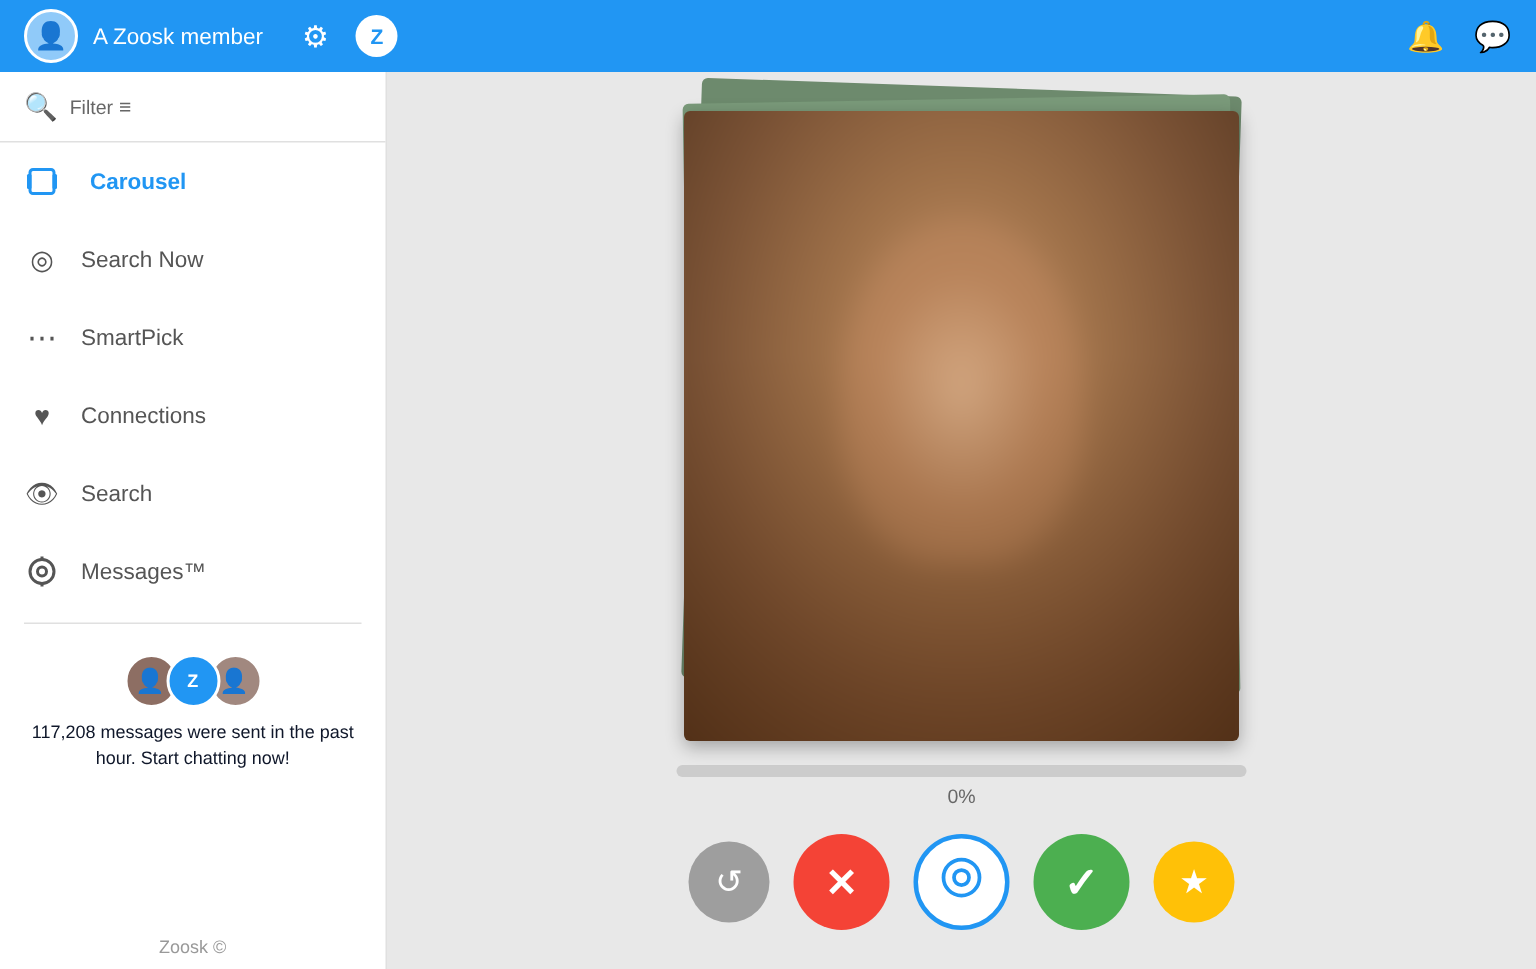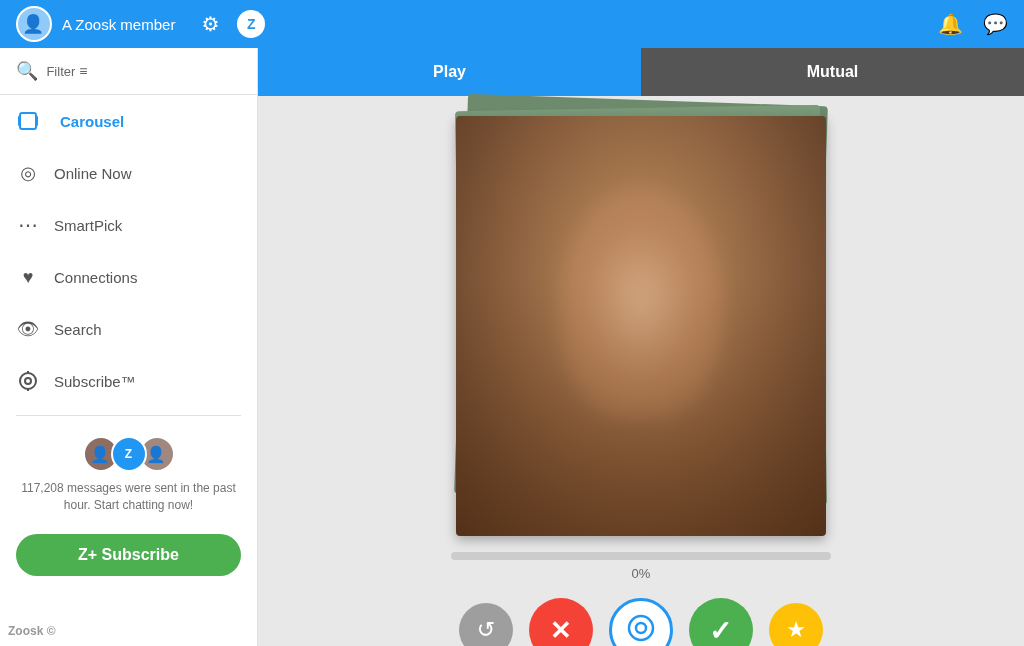--- a/index.html
+++ b/index.html
@@ -488,14 +488,6 @@
 
   <div class="main-content">
 
-    <div class="tabs">
-      <div class="tab active">
-        <span>Play</span>
-      </div>
-      <div class="tab inactive">
-        <span>Mutual</span>
-      </div>
-    </div>
 
     <div class="carousel-area">
 

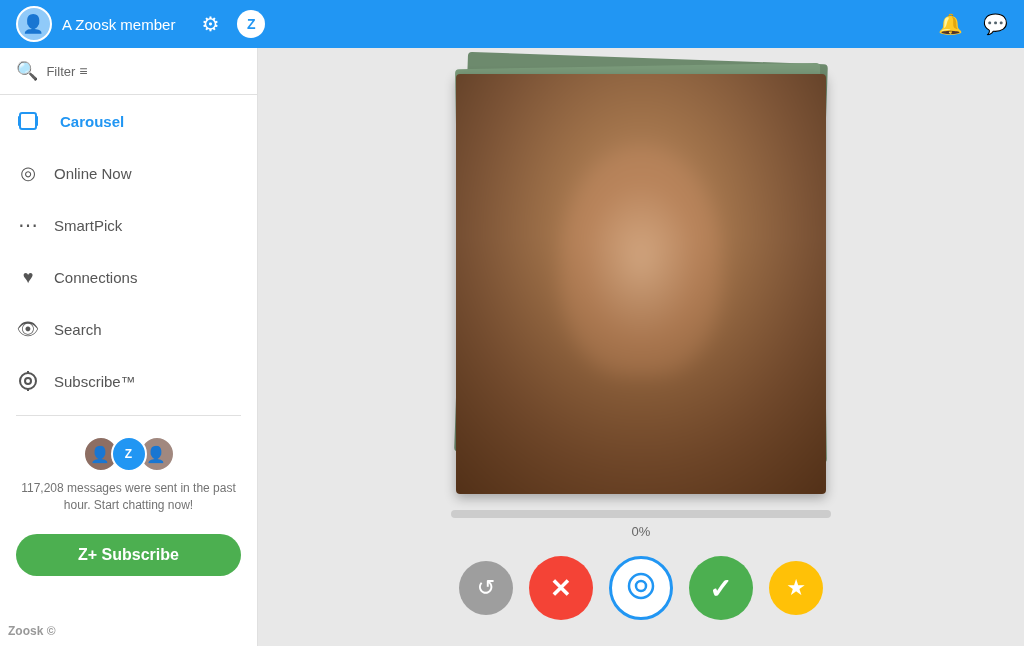--- a/index.html
+++ b/index.html
@@ -436,7 +436,7 @@
 
     <div class="nav-item">
       <div class="nav-icon" style="color:#555;">◎</div>
-      <span>Online Now</span>
+      <span>Search Now</span>
     </div>
 
     <div class="nav-item">

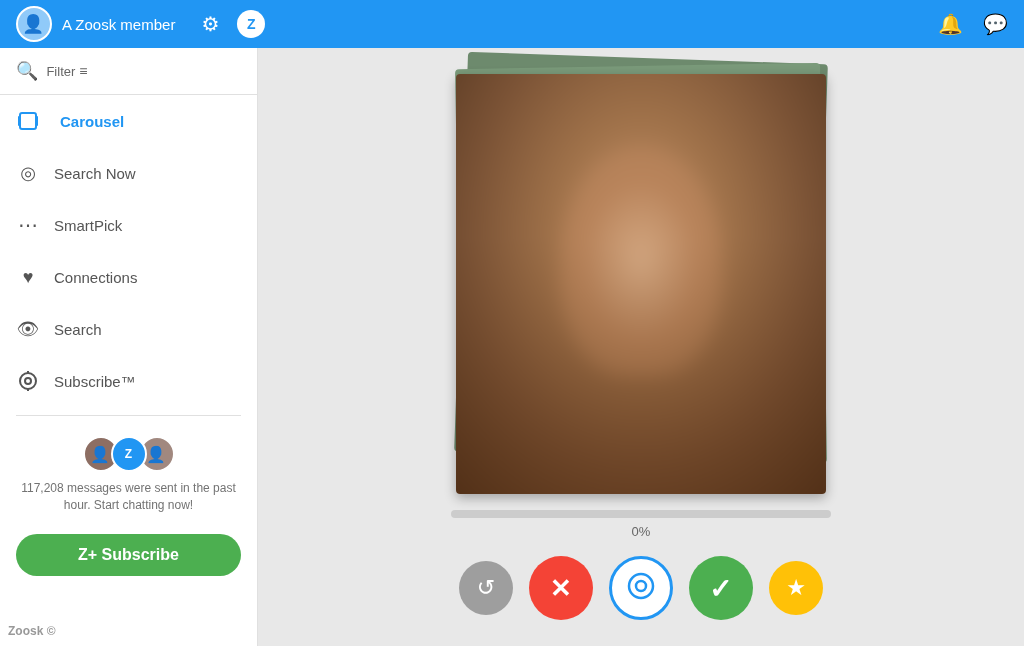--- a/index.html
+++ b/index.html
@@ -463,7 +463,7 @@
           <line x1="11" y1="21" x2="11" y2="19" stroke="#555" stroke-width="2"></line>
         </svg>
       </div>
-      <span>Subscribe™</span>
+      <span>Messages™</span>
     </div>
 
     <hr class="sidebar-divider">

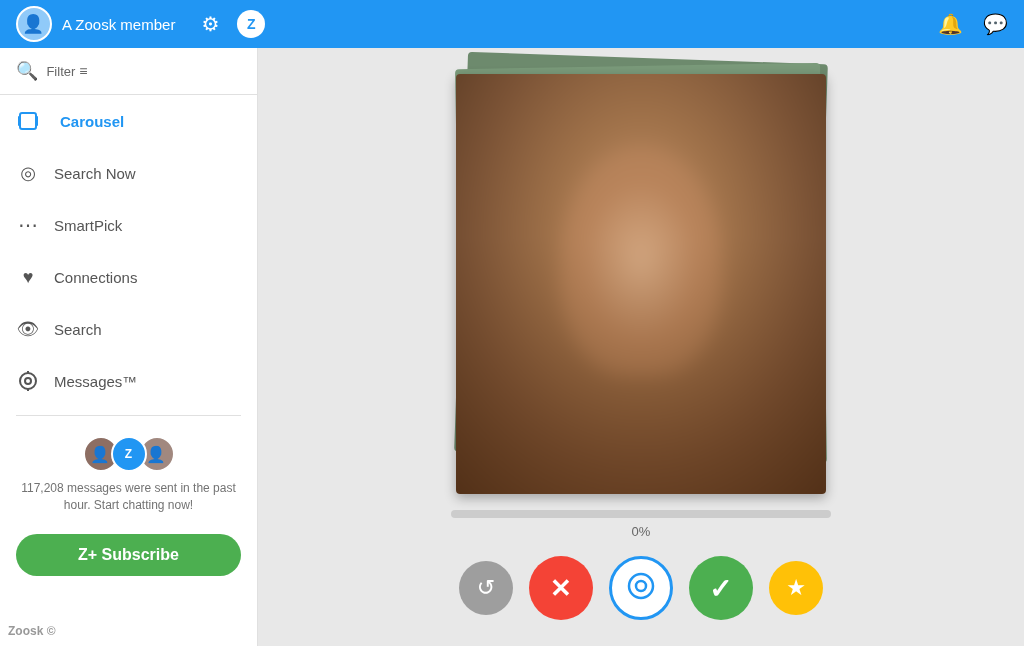--- a/index.html
+++ b/index.html
@@ -177,7 +177,7 @@
     }
     .promo-text {
       font-size: 12px;
-      color: #737373;
+      color: #0f172a;
       line-height: 1.4;
     }
 

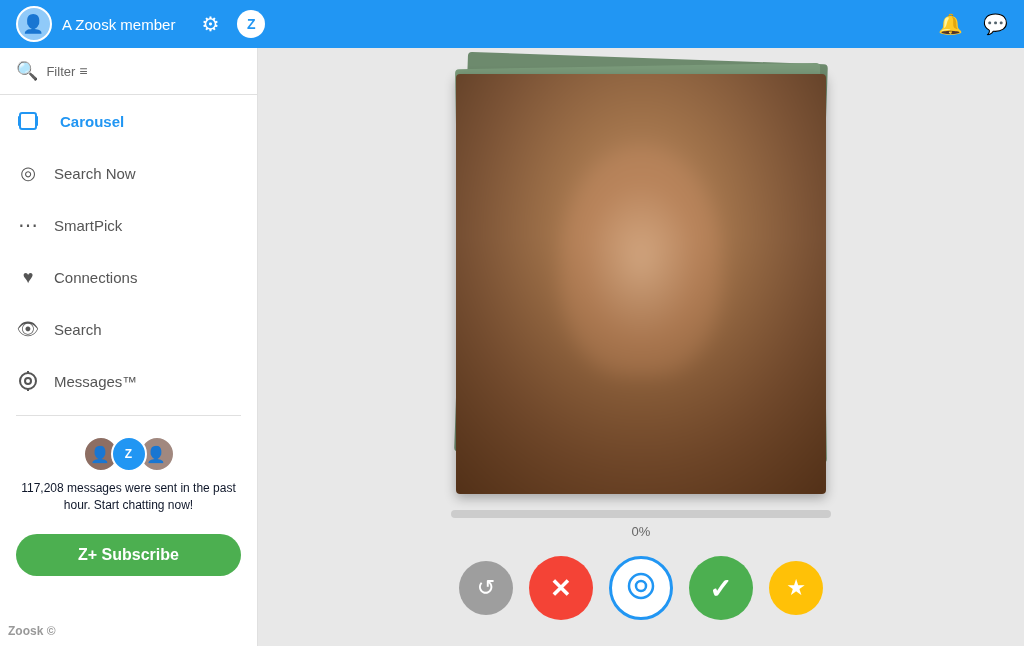--- a/index.html
+++ b/index.html
@@ -477,9 +477,6 @@
       <p class="promo-text">117,208 messages were sent in the past hour. Start chatting now!</p>
     </div>
 
-    <button class="subscribe-btn">
-      <span>Z+  Subscribe</span>
-    </button>
 
     <div class="sidebar-footer">
       <span>Zoosk ©</span>

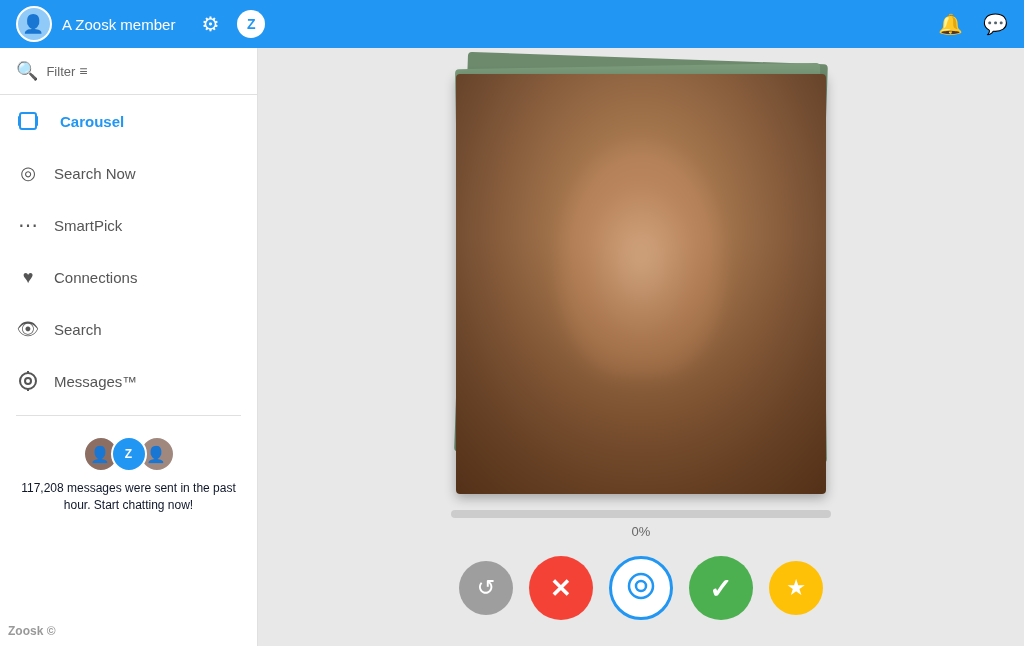--- a/index.html
+++ b/index.html
@@ -199,12 +199,11 @@
     }
 
     .sidebar-footer {
-      text-align: left;
+      text-align: center;
       color: #999;
       font-size: 12px;
       padding: 8px;
       margin-top: auto;
-      font-weight: bold;
     }
 
     

